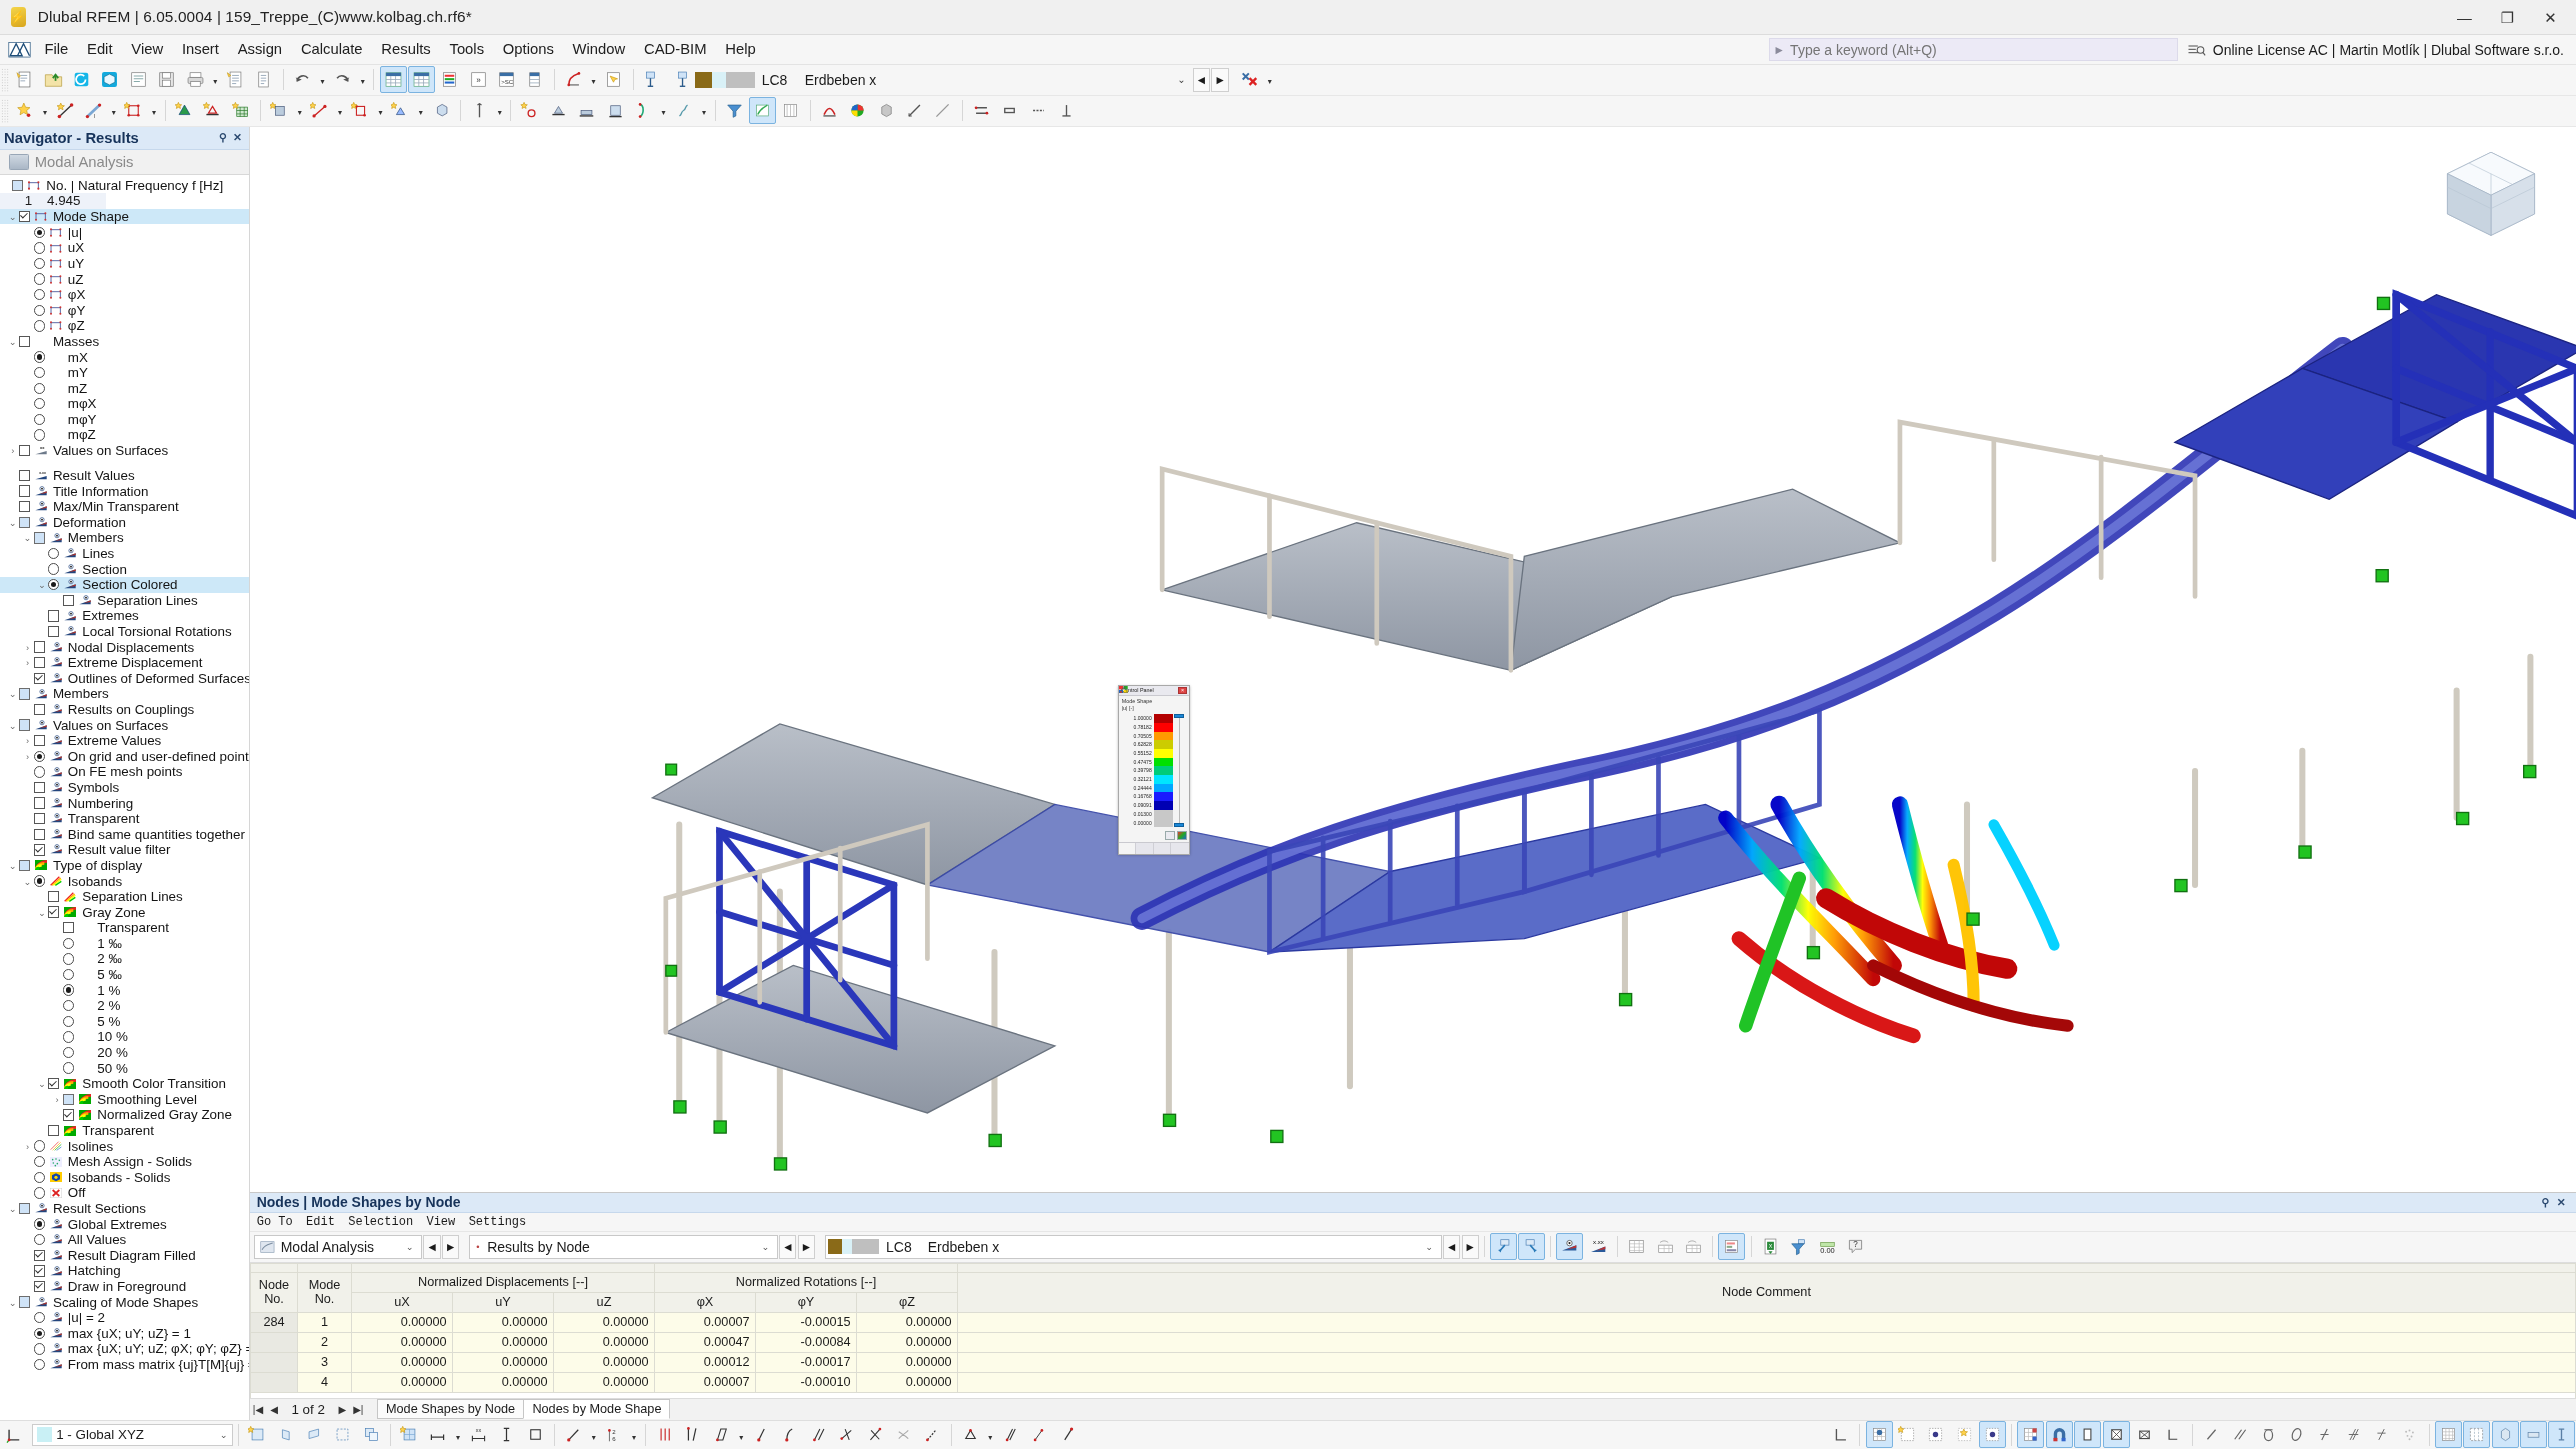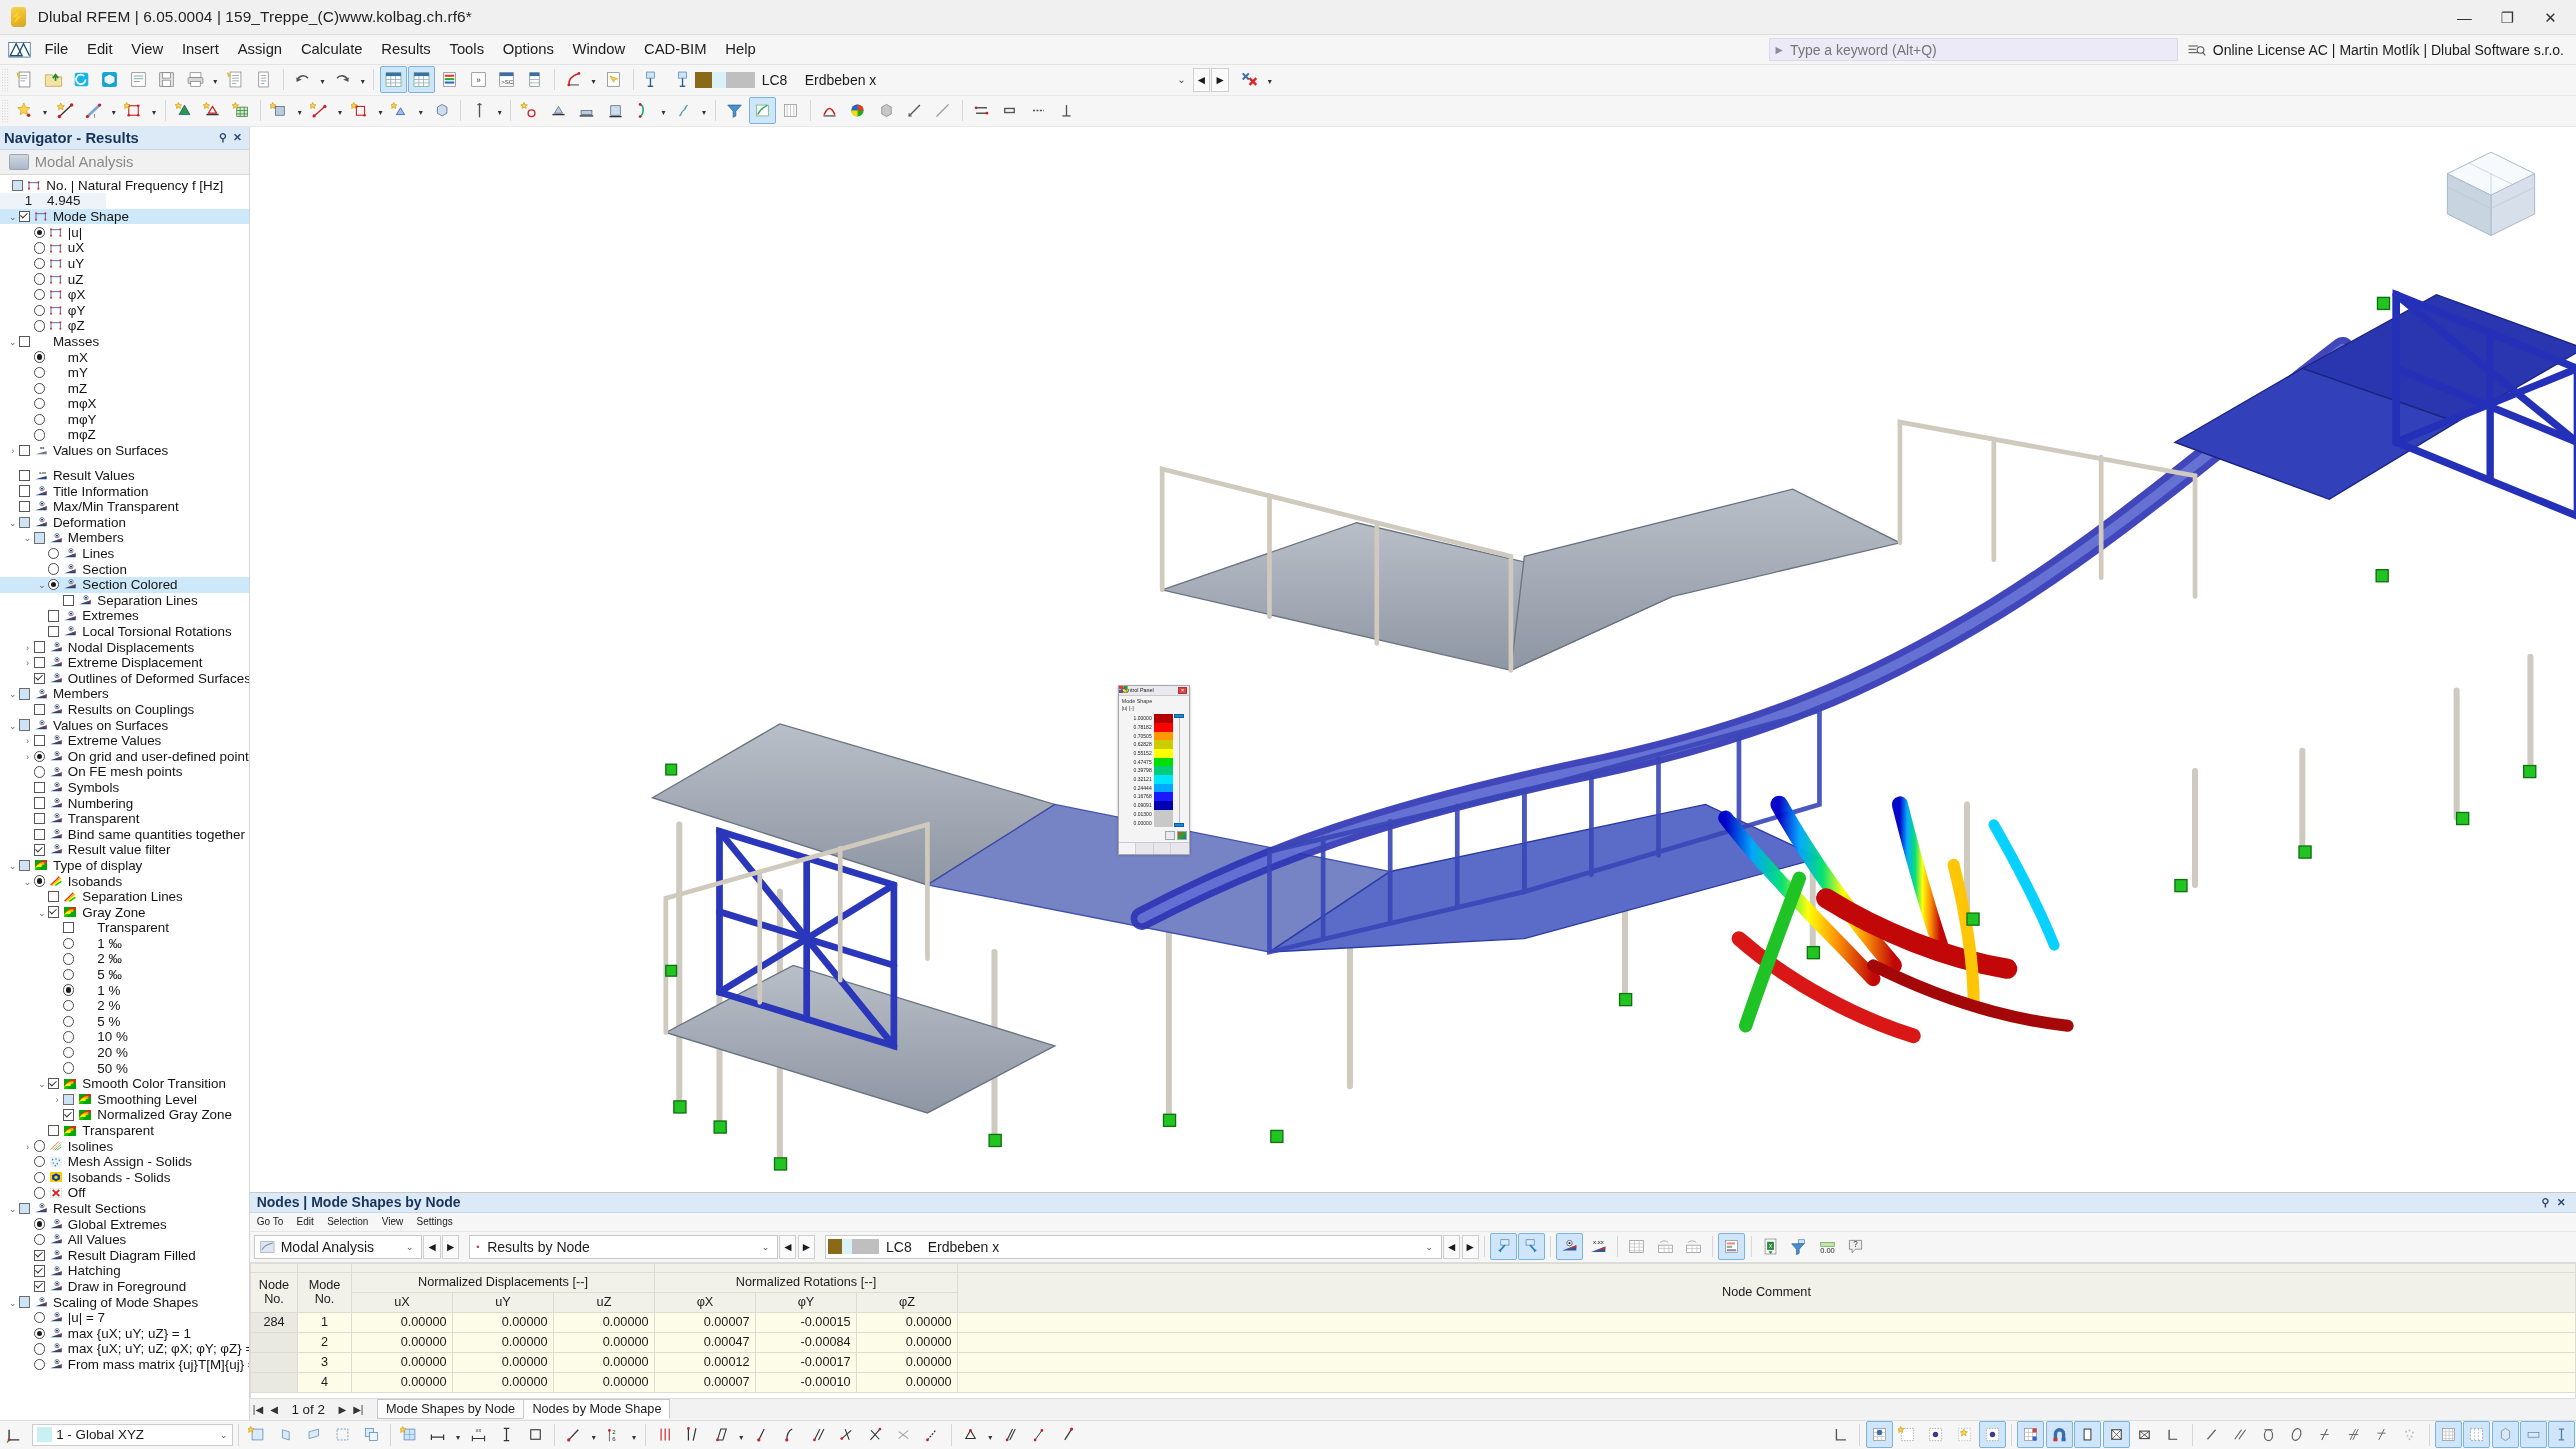--- a/index.html
+++ b/index.html
@@ -159,7 +159,7 @@
   .tp-title .sp{flex:1;}
   .tp-hb{ width:16px;text-align:center;font-size:10.7px;color:#2c4a70;}
   .tp-menu{ height:19px; display:flex; align-items:center; background:#f6f6f6; border-bottom:0.7px solid #e6e6e6;}
-  .tp-menu .mi{ padding:0 6.7px; font-size:10px; color:#1b1b1b; height:19px; display:flex;align-items:center;}
+  .tp-menu .mi{ padding:0 6.7px; font-size:12px; color:#1b1b1b; height:19px; display:flex;align-items:center;font-family:Liberation Mono, monospace;}
   .tp-toolbar{ height:31px; display:flex; align-items:center; background:#f6f6f6; border-bottom:0.7px solid #dddddd;}
   .combo{ height:24px; border:0.7px solid #c8c8c8; background:#fff; display:flex; align-items:center; padding:0 2.7px; }
   .combo .cv{ flex:1; font-size:14px; padding-left:4px; color:#1b1b1b; white-space:nowrap; overflow:hidden;}

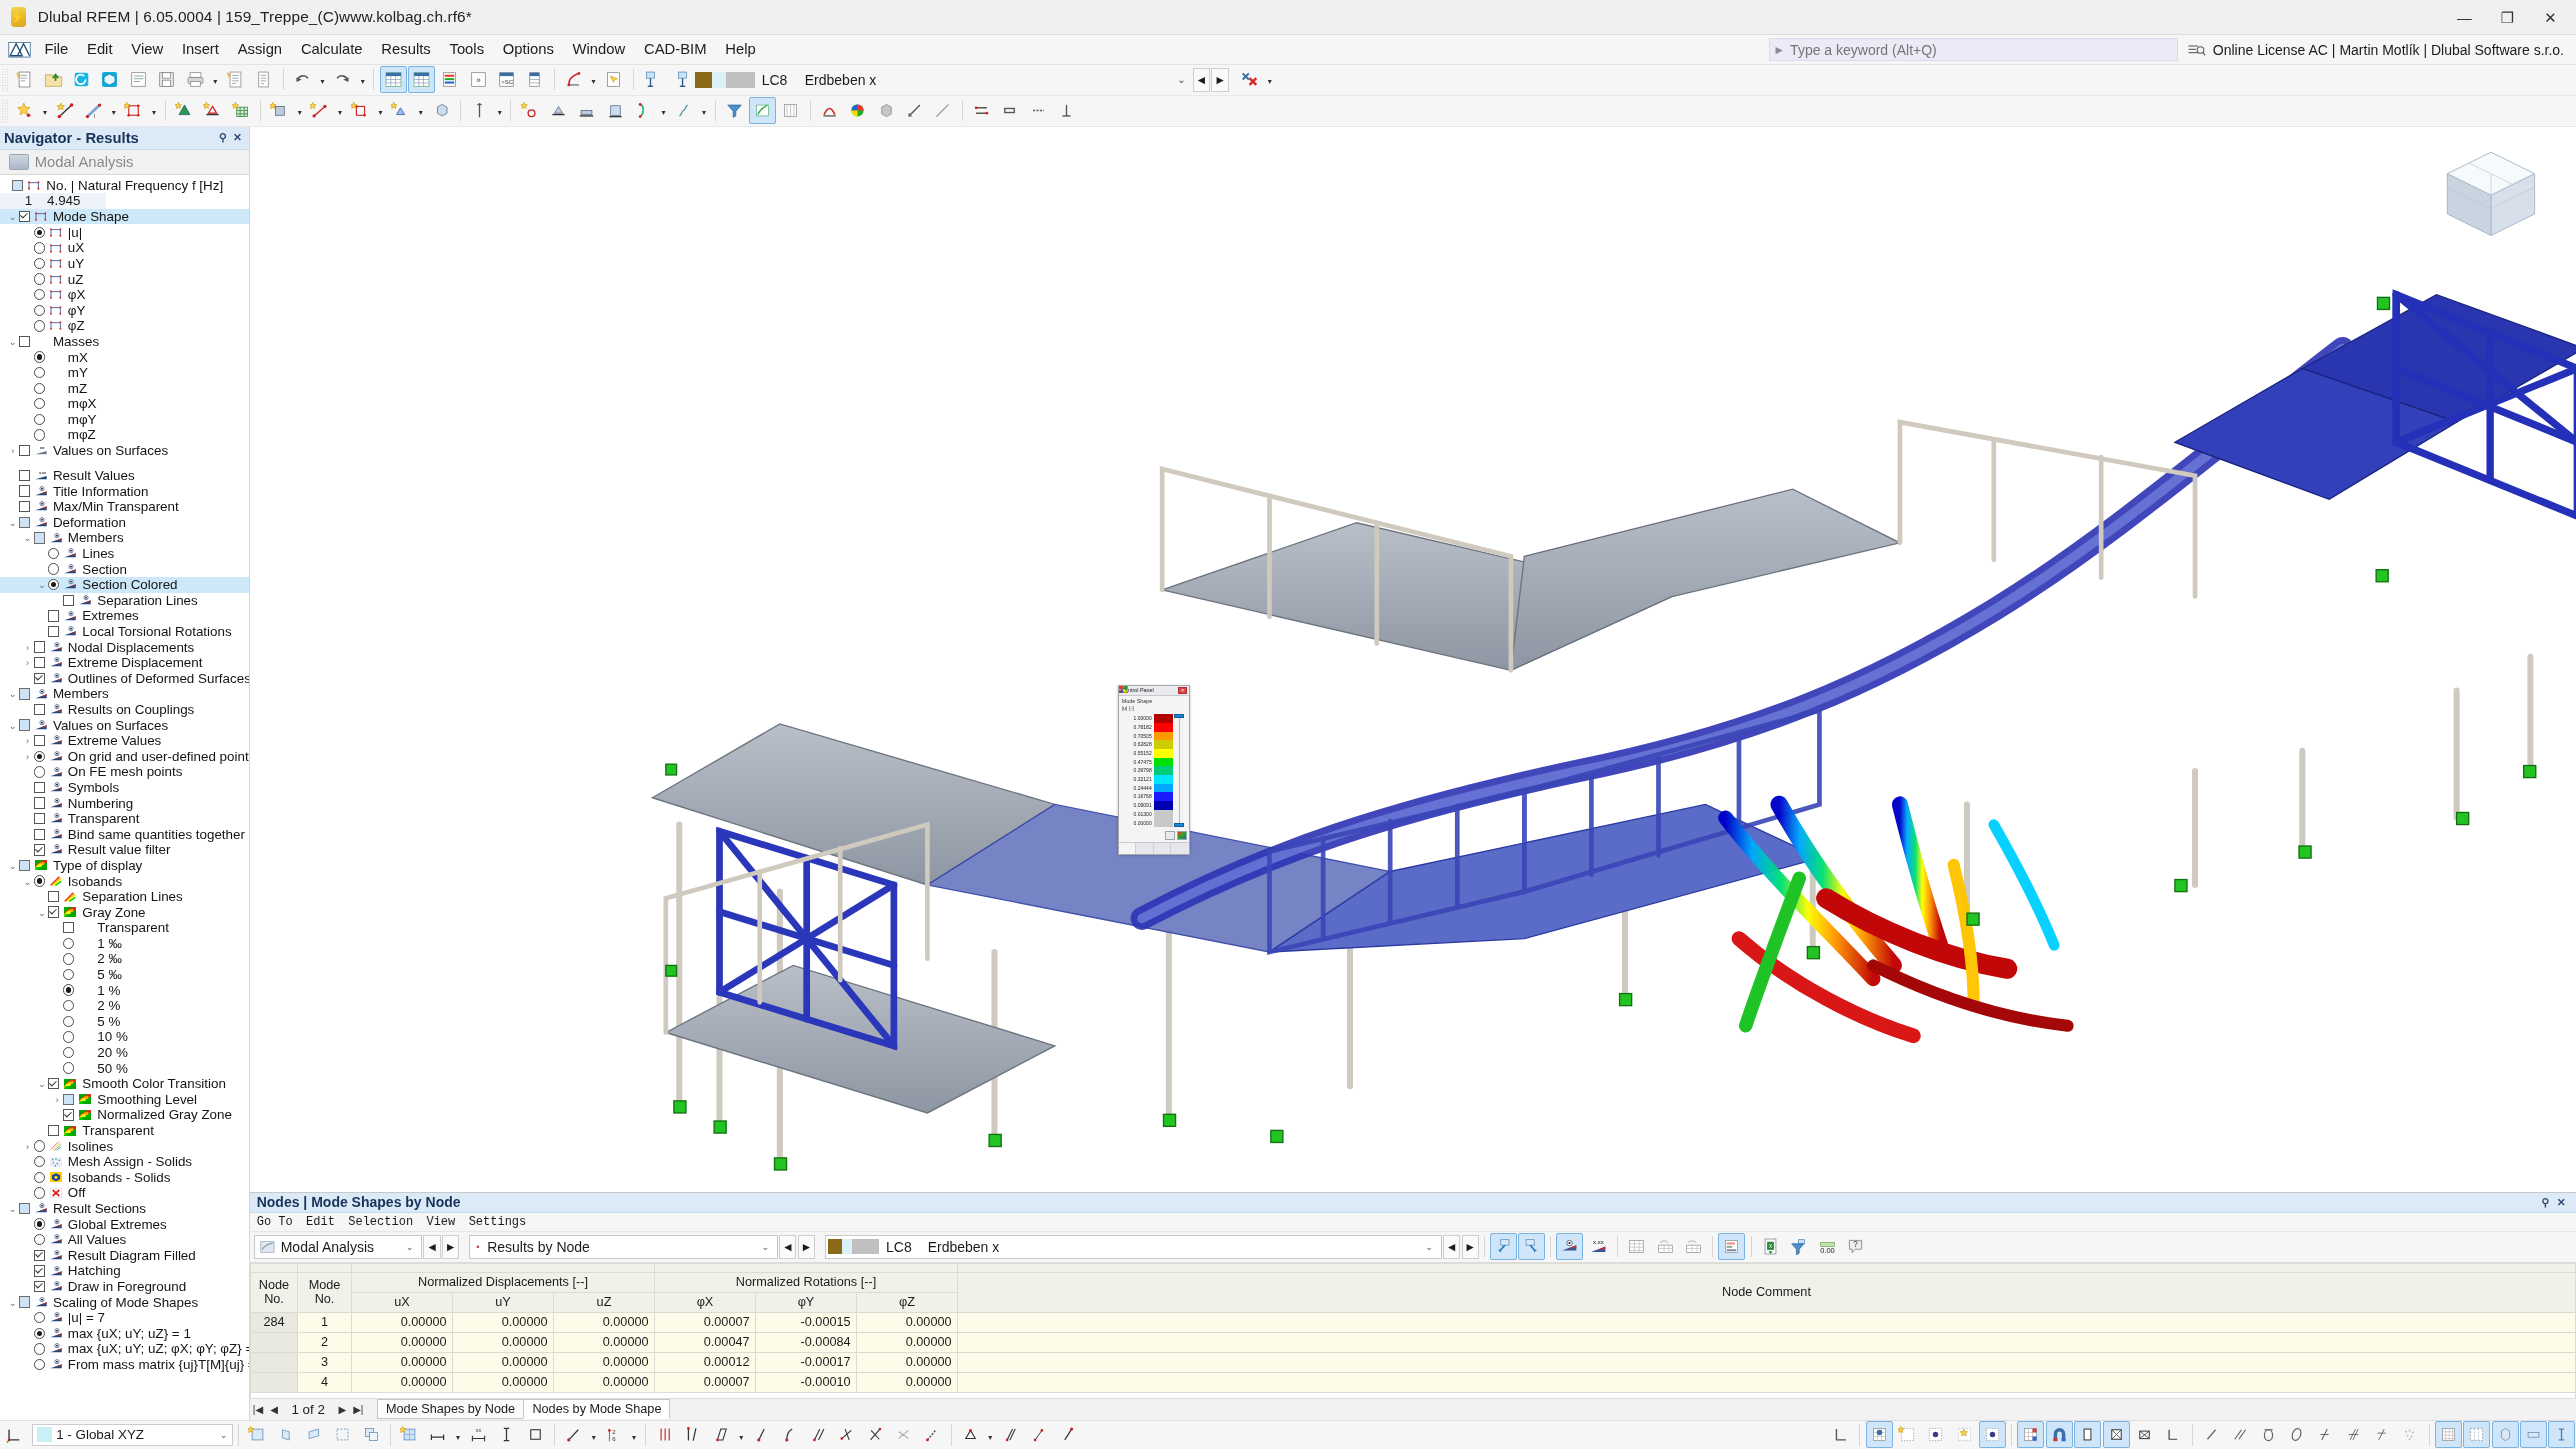--- a/index.html
+++ b/index.html
@@ -1565,7 +1565,7 @@
                   <circle cx="12" cy="4" r="1.4" fill="#1a1a1a"></circle>
                 </svg>
               </span>
-              <span class="tlabel">|u| = 7</span>
+              <span class="tlabel">|u| = 2</span>
             </div>
             <div class="trow">
               <span class="sp" style="width:21.5px"></span>

